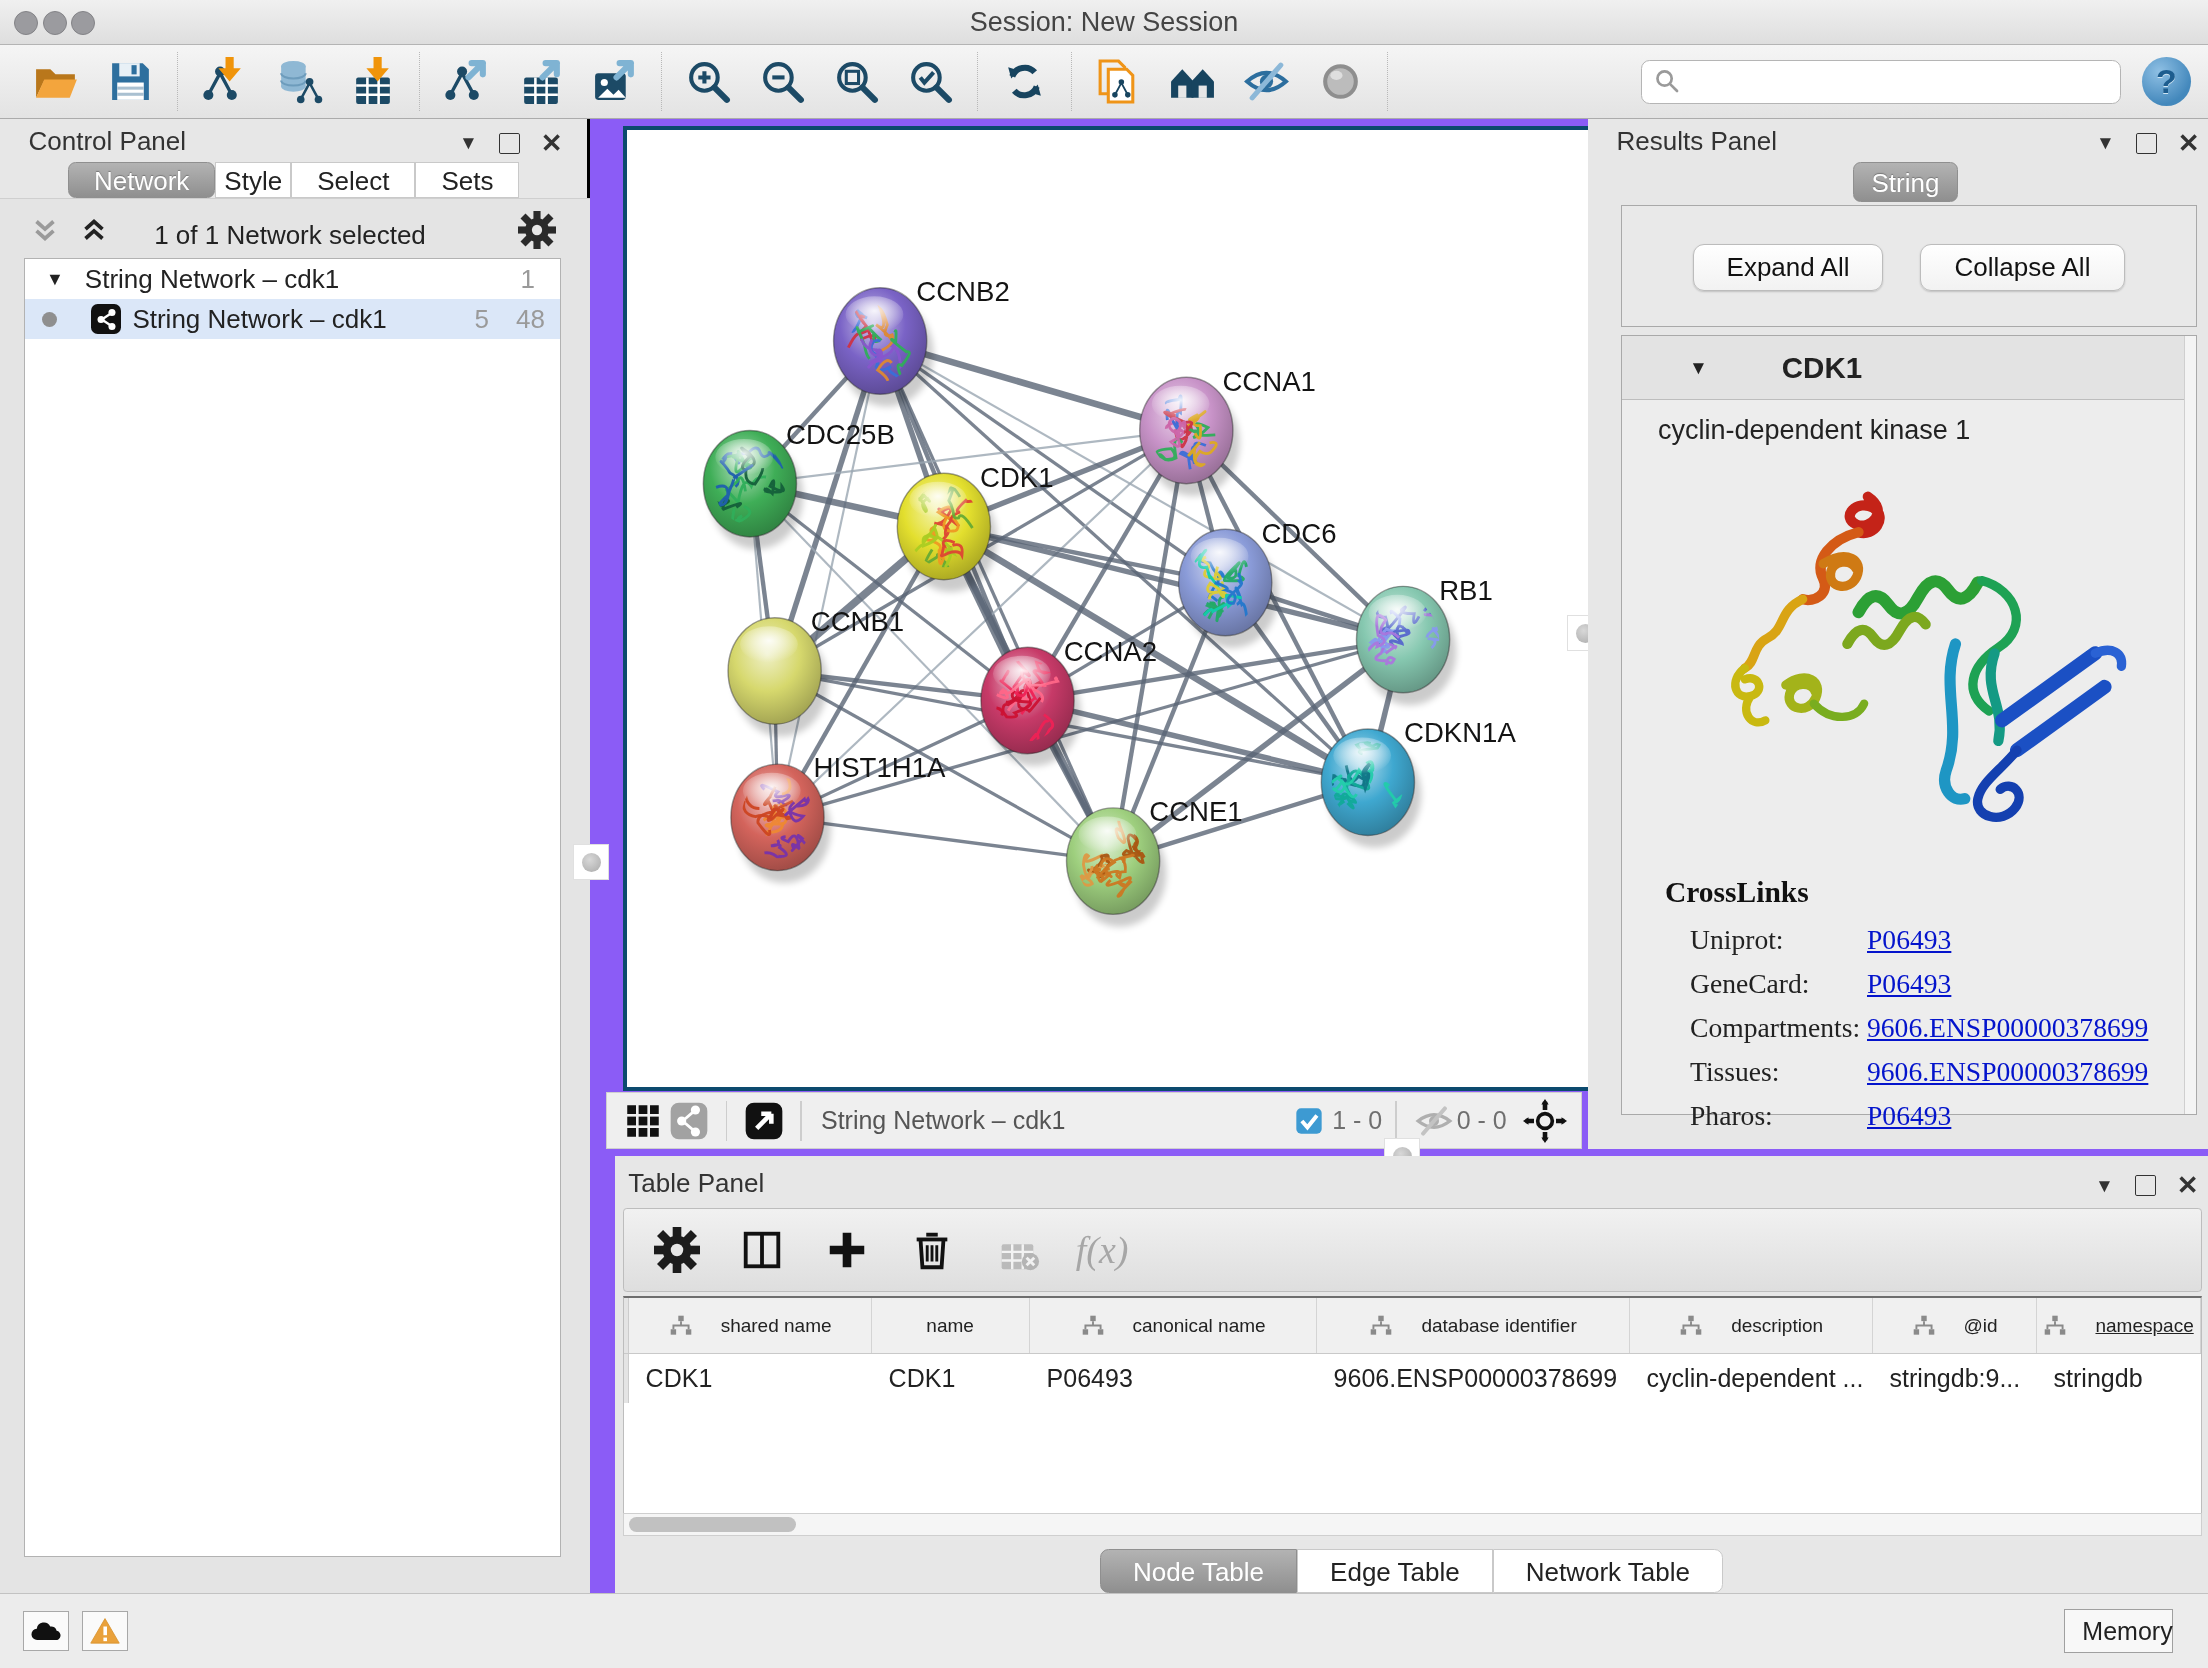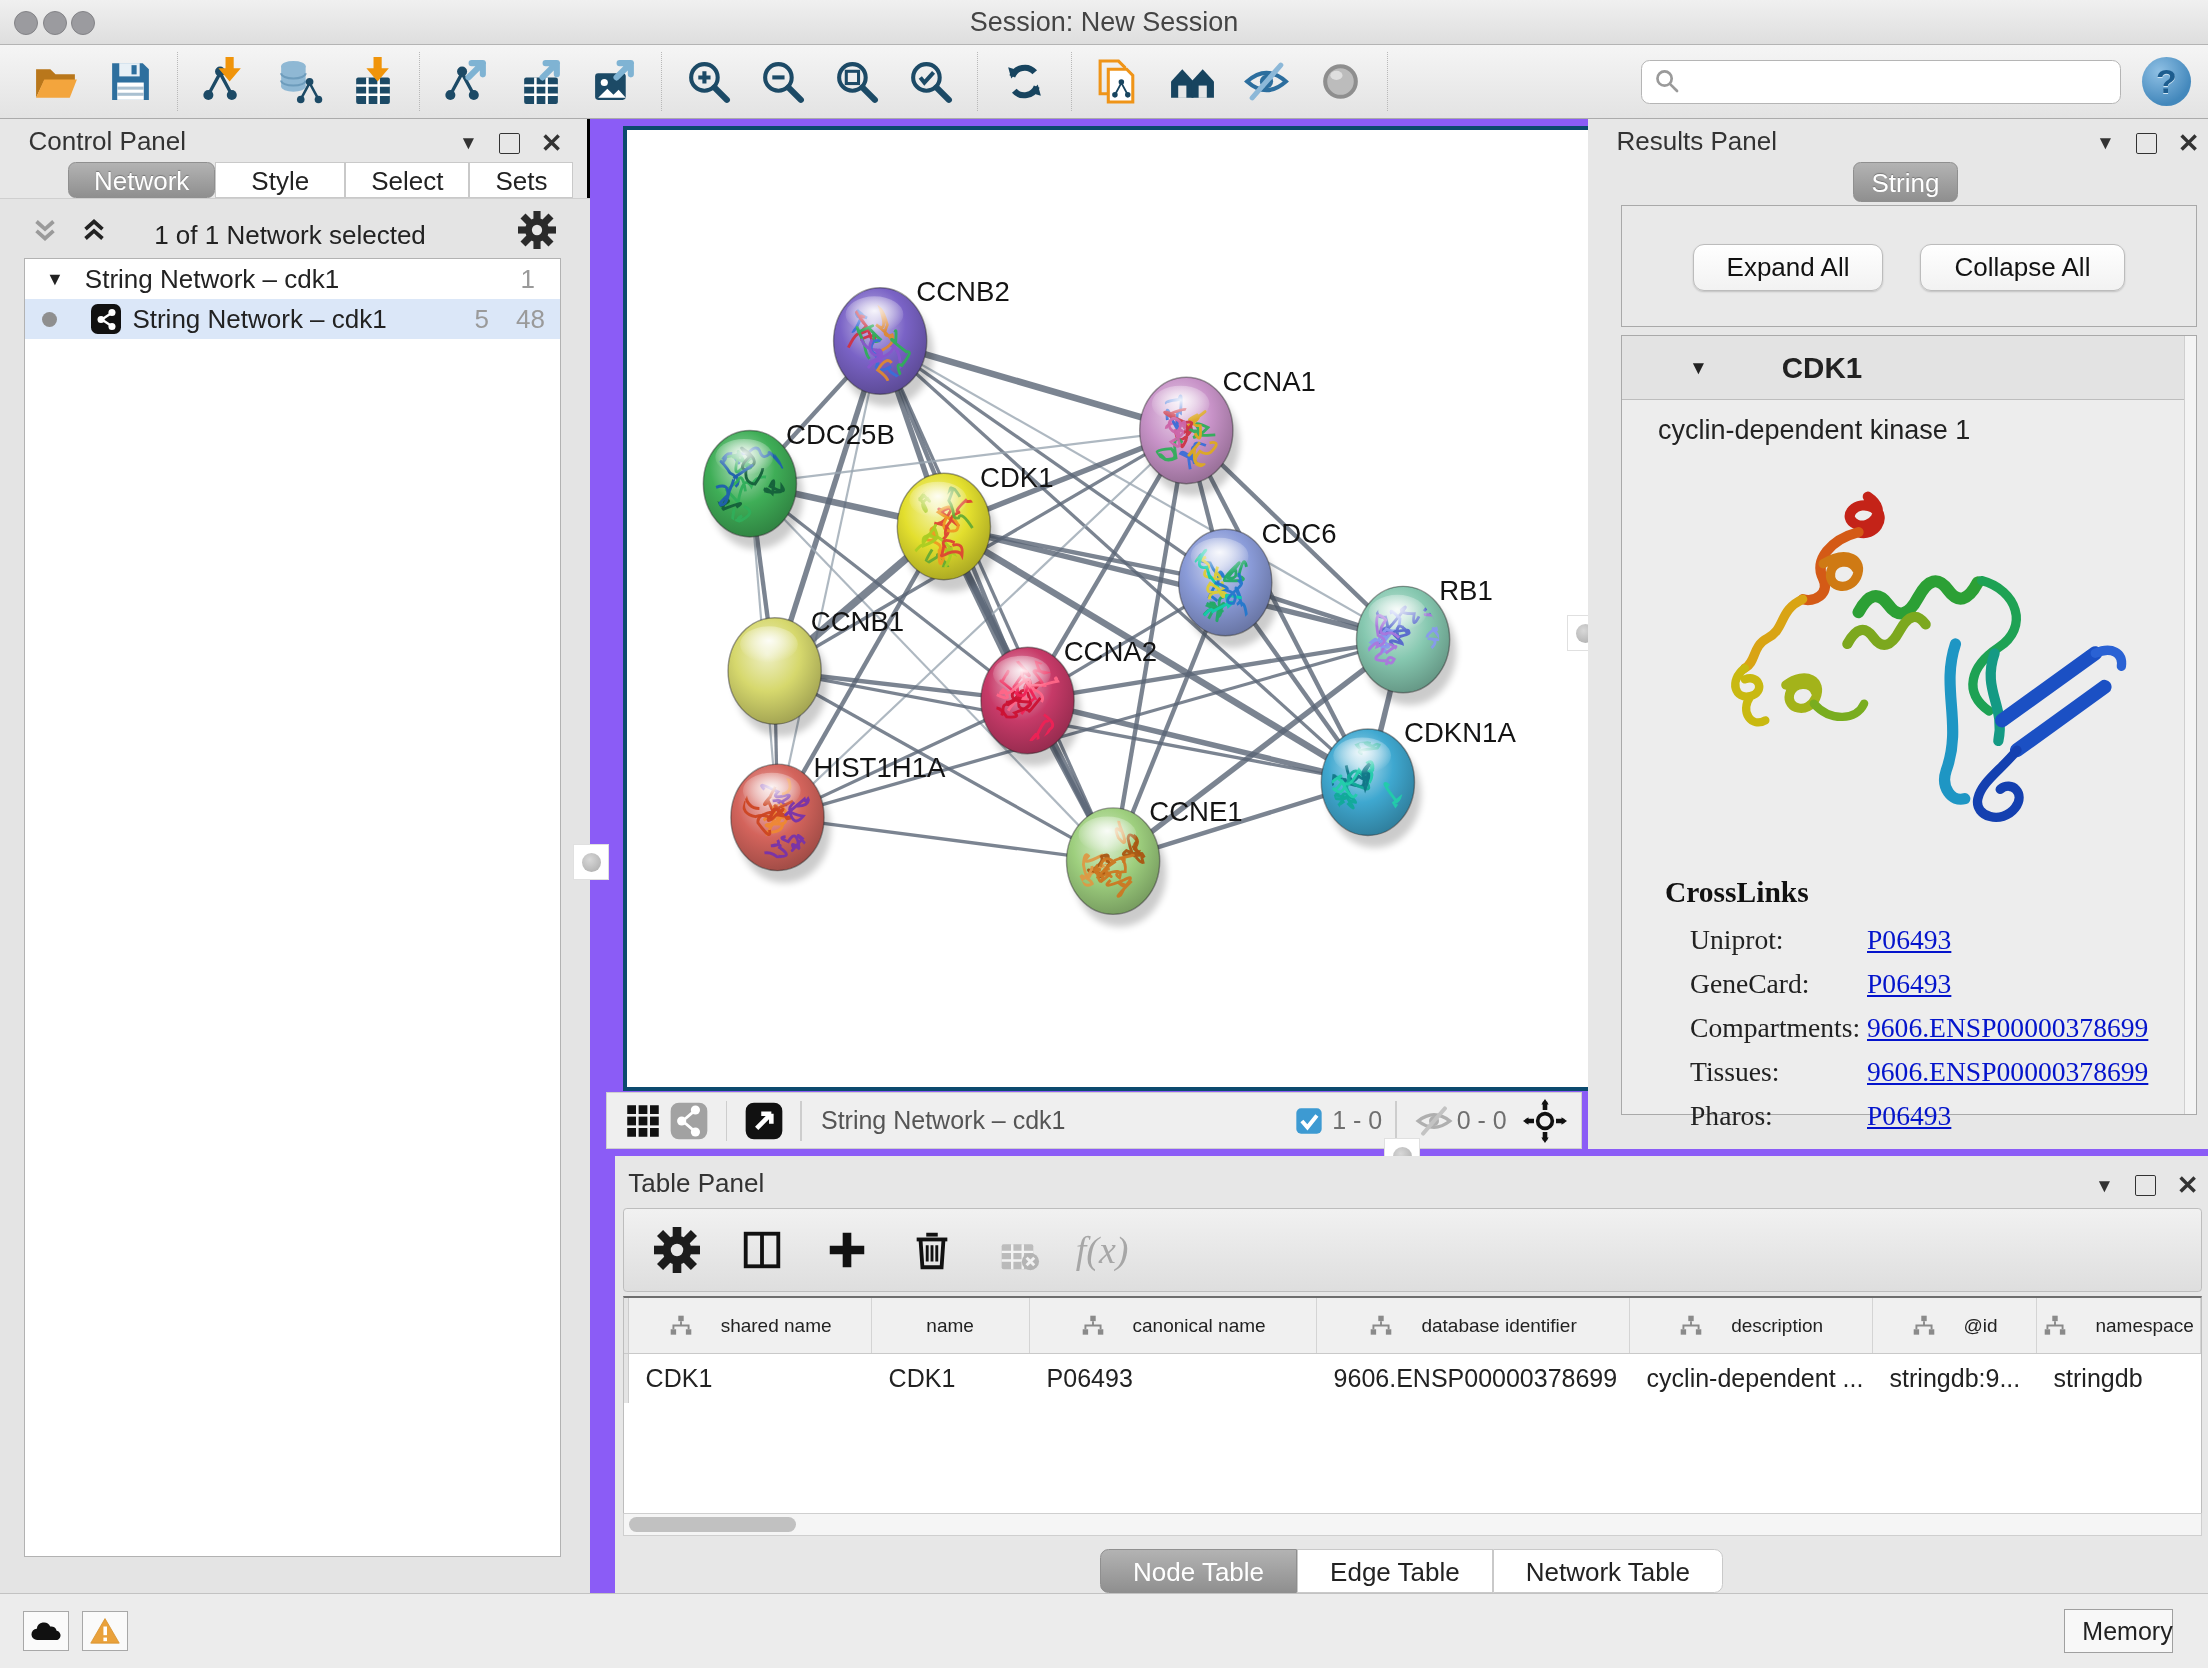--- a/index.html
+++ b/index.html
@@ -319,7 +319,7 @@
     </div>
     <div id="cp-tabs" style="position:absolute;left:68px;top:43px;display:flex;">
         <div class="tab sel" style="padding: 0px 25px; border-radius: 7.6px;">Network</div>
-        <div class="tab" style="padding: 0px 35px;">Style</div>
+        <div class="tab" style="padding: 0px 8px;">Style</div>
         <div class="tab" style="padding: 0px 25px;">Select</div>
         <div class="tab" style="padding: 0px 25px;">Sets</div>
       </div>

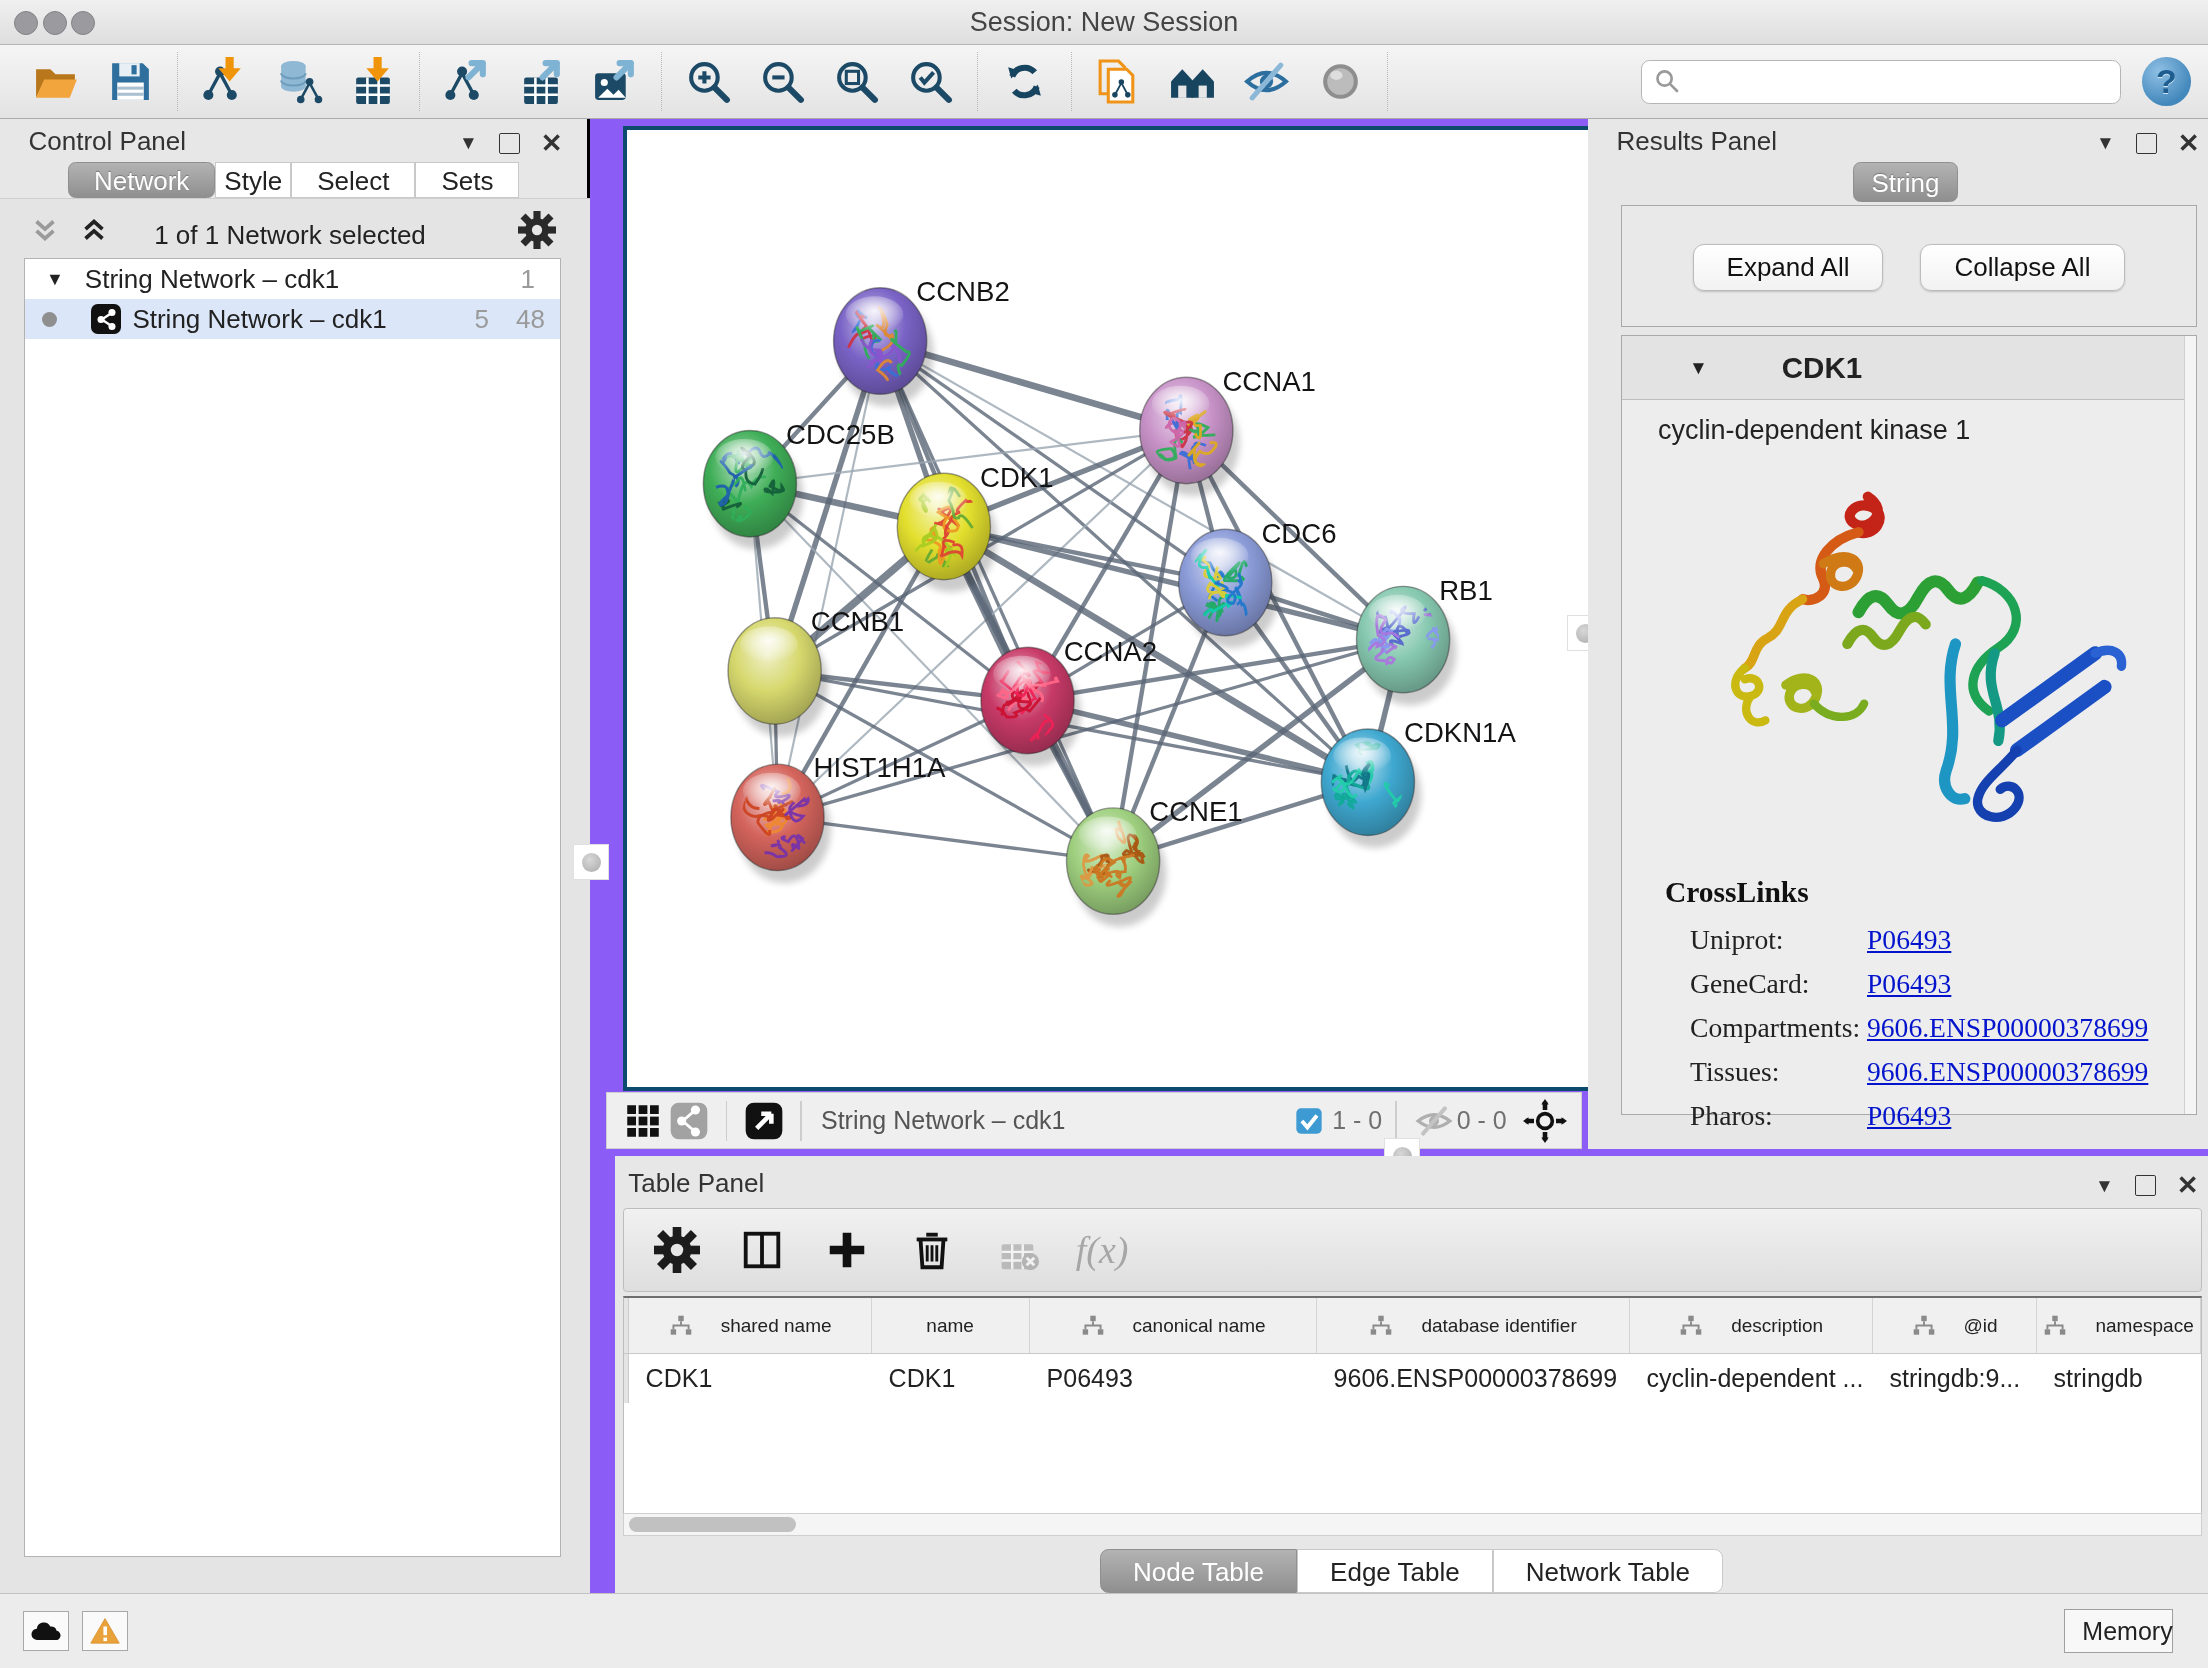--- a/index.html
+++ b/index.html
@@ -987,7 +987,7 @@
             </span>
             <span>@id</span>
           </div>
-          <div class="th" style="width: 164px; flex: 0 0 164px;">
+          <div class="th" style="width: 164px; flex: 0 0 164px; text-decoration: underline;">
             <span>
               <svg viewBox="0 0 48 48" width="26" height="26">
                 <g fill="#8a8a8a">

